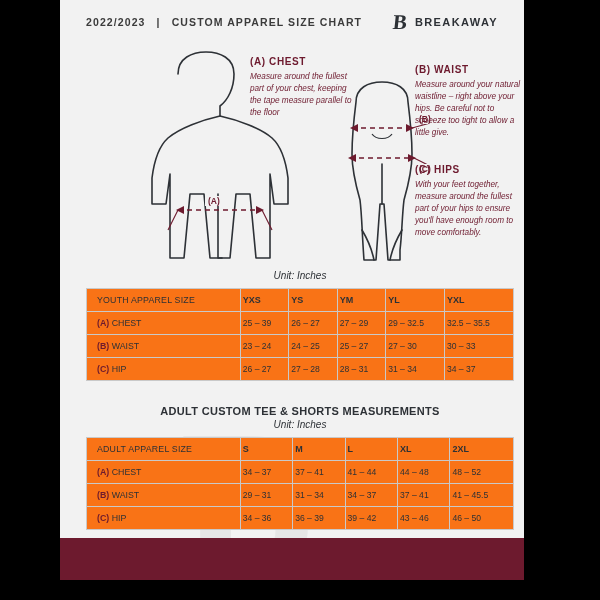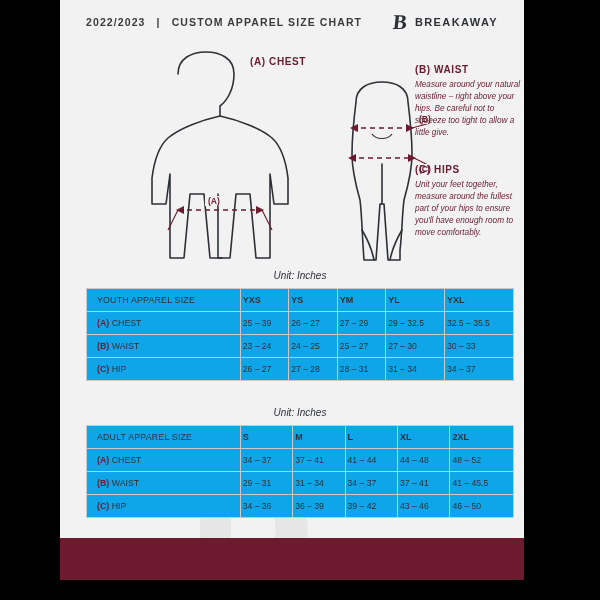--- a/index.html
+++ b/index.html
@@ -251,6 +251,7 @@
 
       <div class="callout" id="callout-chest">
         <div class="title">(A) CHEST</div>
+        <div class="body">Measure around the fullest part of your chest, keeping the tape measure parallel to the floor</div>
       </div>
       <div class="callout" id="callout-waist">
         <div class="title">(B) WAIST</div>

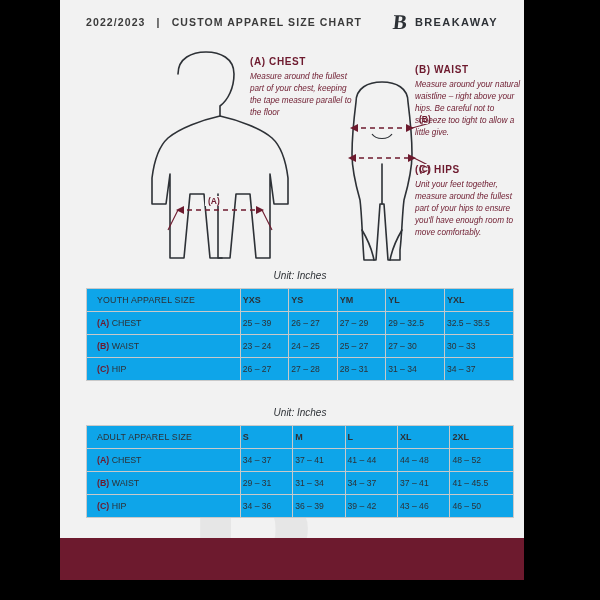--- a/index.html
+++ b/index.html
@@ -259,7 +259,7 @@
       </div>
       <div class="callout" id="callout-hips">
         <div class="title">(C) HIPS</div>
-        <div class="body">Unit your feet together, measure around the fullest part of your hips to ensure you'll have enough room to move comfortably.</div>
+        <div class="body">With your feet together, measure around the fullest part of your hips to ensure you'll have enough room to move comfortably.</div>
       </div>
     </div>
 

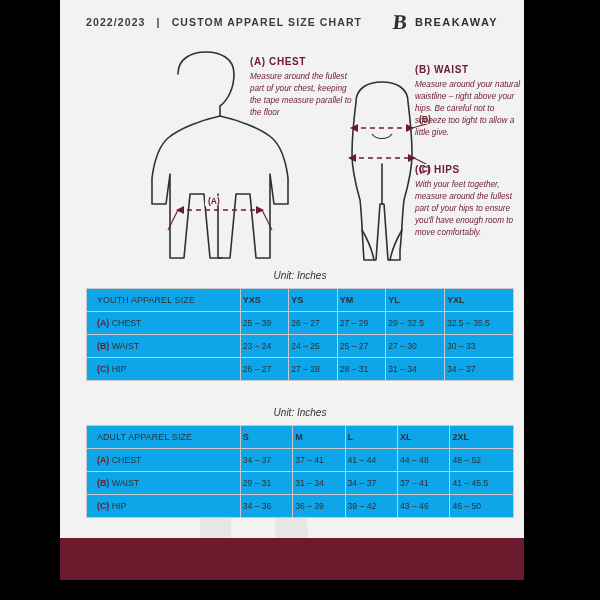--- a/index.html
+++ b/index.html
@@ -144,7 +144,7 @@
   table {
     border-collapse: collapse;
     width: 100%;
-    background: #0ea5e9;
+    background: #f97316;
   }
   th, td {
     border: 1px solid #c9c9c9;

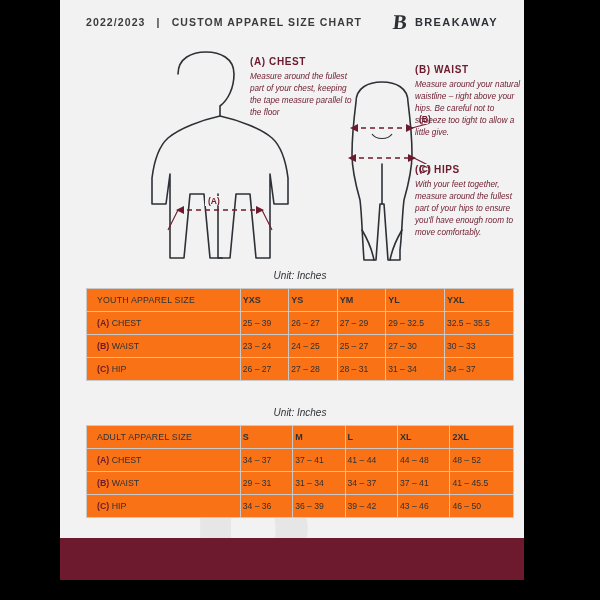--- a/index.html
+++ b/index.html
@@ -306,6 +306,7 @@
     </div>
 
     <div class="section" style="top:405px;">
+      <div class="sec-title">ADULT CUSTOM TEE &amp; SHORTS MEASUREMENTS</div>
       <div class="sec-sub">Unit: Inches</div>
       <table>
         <thead>

